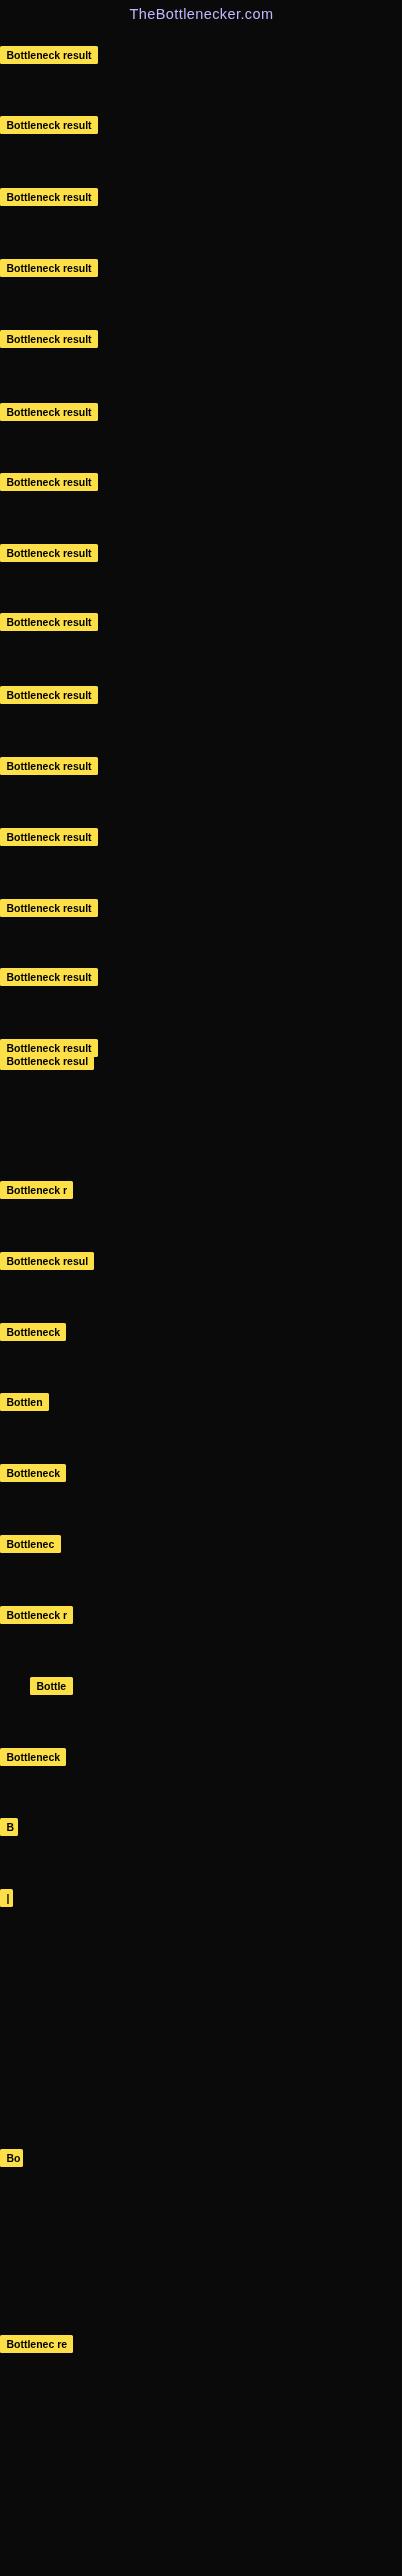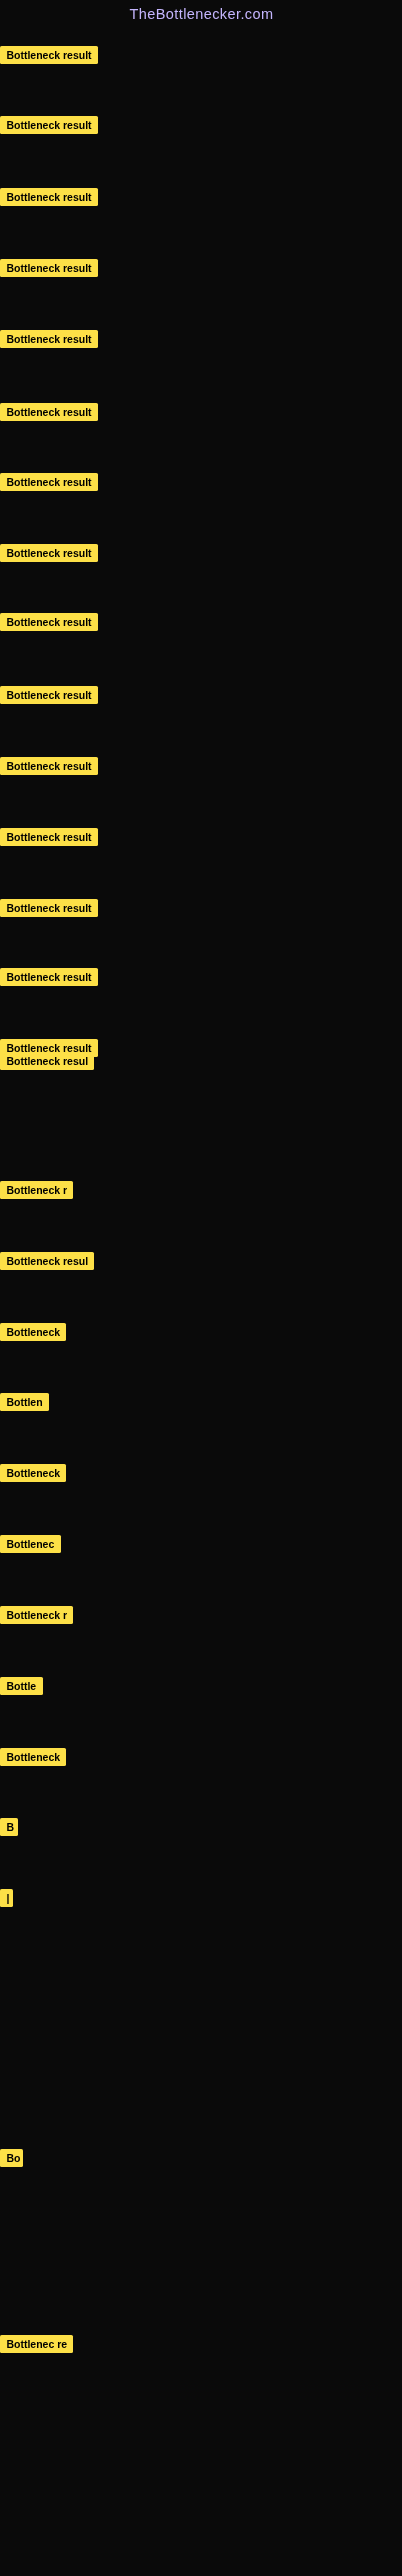--- a/index.html
+++ b/index.html
@@ -70,7 +70,7 @@
     <div class="bottleneck-item" style="top: 1464px;"><span class="bottleneck-badge" style="max-width: 85px;">Bottleneck</span></div>
     <div class="bottleneck-item" style="top: 1535px; text-align: right;"><span class="bottleneck-badge" style="max-width: 79px;">Bottlenec</span></div>
     <div class="bottleneck-item" style="top: 1606px;"><span class="bottleneck-badge" style="max-width: 95px;">Bottleneck r</span></div>
-    <div class="bottleneck-item" style="top: 1677px;"><span class="bottleneck-badge" style="max-width: 58px;">Bottle</span></div>
+    <div class="bottleneck-item" style="top: 1677px;"><span class="bottleneck-badge" style="max-width: 58px; margin-left: 30px;">Bottle</span></div>
     <div class="bottleneck-item" style="top: 1748px;"><span class="bottleneck-badge" style="max-width: 85px;">Bottleneck</span></div>
     <div class="bottleneck-item" style="top: 1818px;"><span class="bottleneck-badge" style="max-width: 17.7px;">B</span></div>
     <div class="bottleneck-item" style="top: 1889px;"><span class="bottleneck-badge" style="max-width: 9.7px;">|</span></div>

